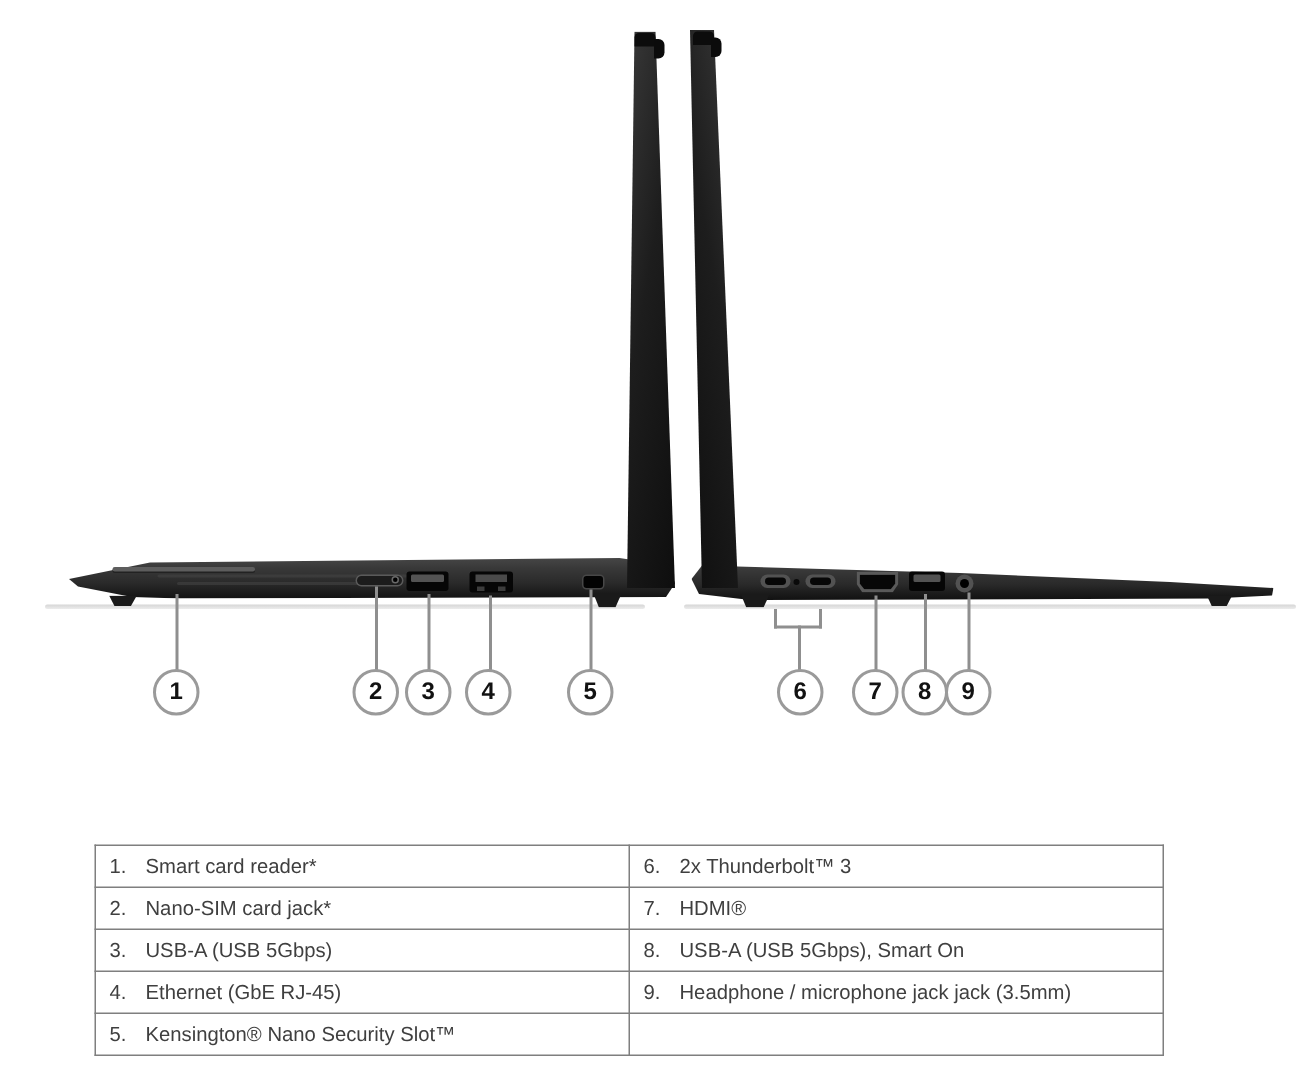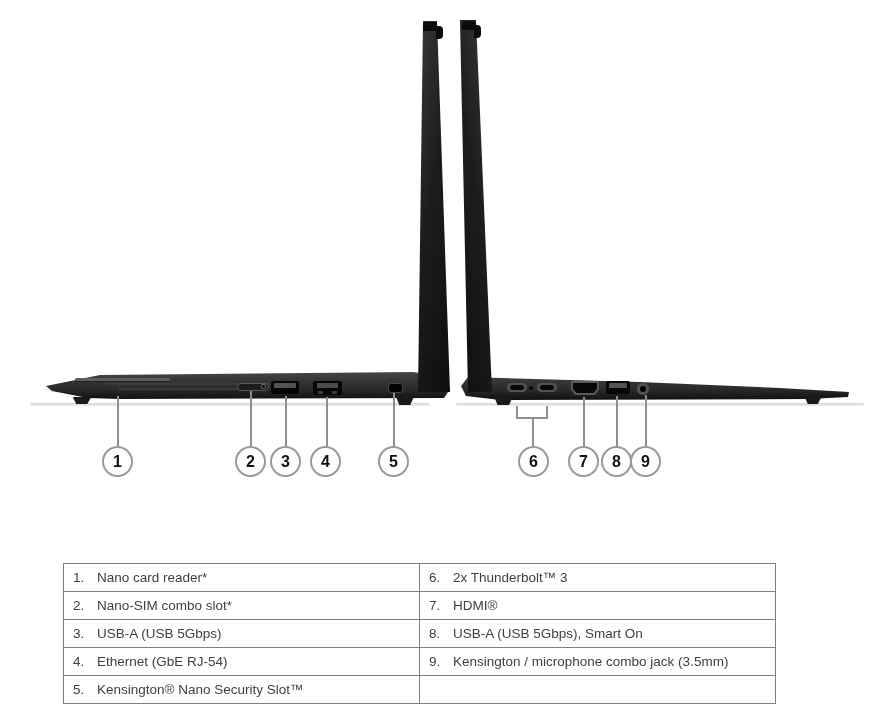--- a/index.html
+++ b/index.html
@@ -156,7 +156,7 @@
       <td style="width:355px;">
             <div class="cellwrap">
               <span class="num">1.</span>
-              <span class="lbl">Nano card reader*</span>
+              <span class="lbl">Smart card reader*</span>
             </div>
           </td>
       <td style="width:355px;">

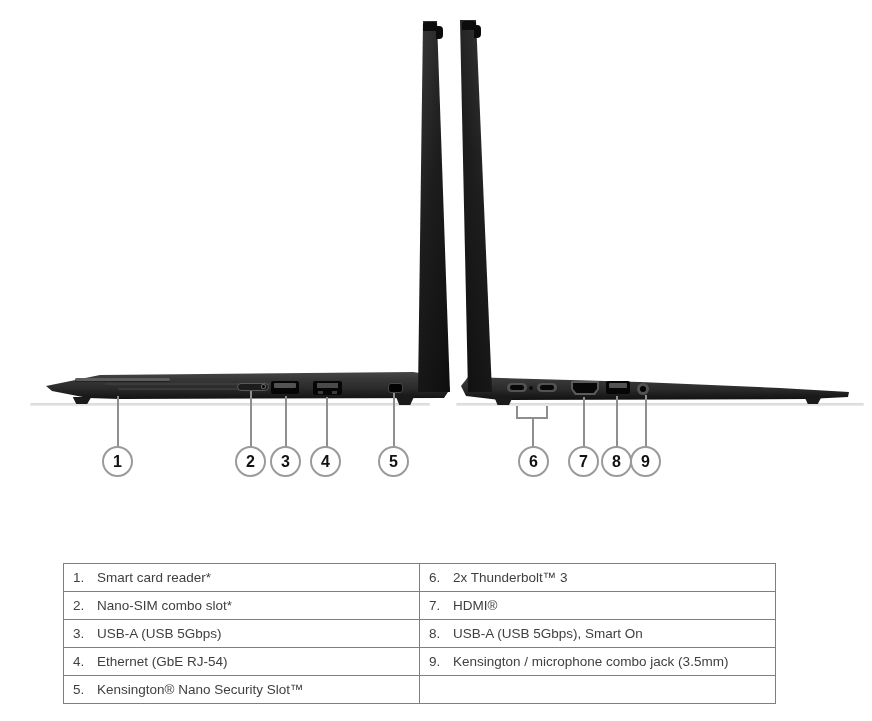--- a/index.html
+++ b/index.html
@@ -170,7 +170,7 @@
       <td>
             <div class="cellwrap">
               <span class="num">2.</span>
-              <span class="lbl">Nano-SIM combo slot*</span>
+              <span class="lbl">Nano-SIM card jack*</span>
             </div>
           </td>
       <td>

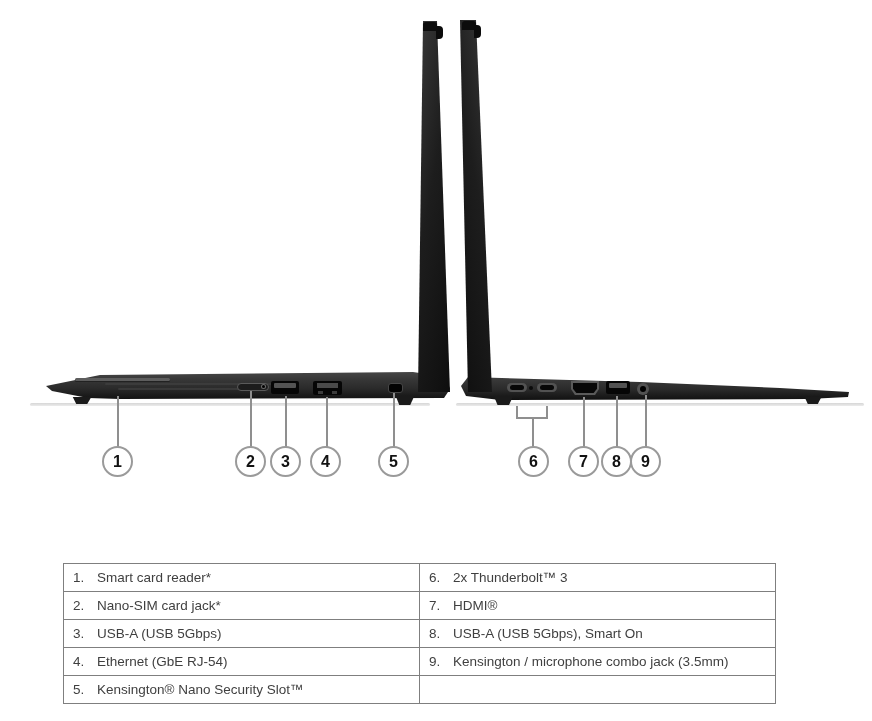--- a/index.html
+++ b/index.html
@@ -198,7 +198,7 @@
       <td>
             <div class="cellwrap">
               <span class="num">4.</span>
-              <span class="lbl">Ethernet (GbE RJ-54)</span>
+              <span class="lbl">Ethernet (GbE RJ-45)</span>
             </div>
           </td>
       <td>

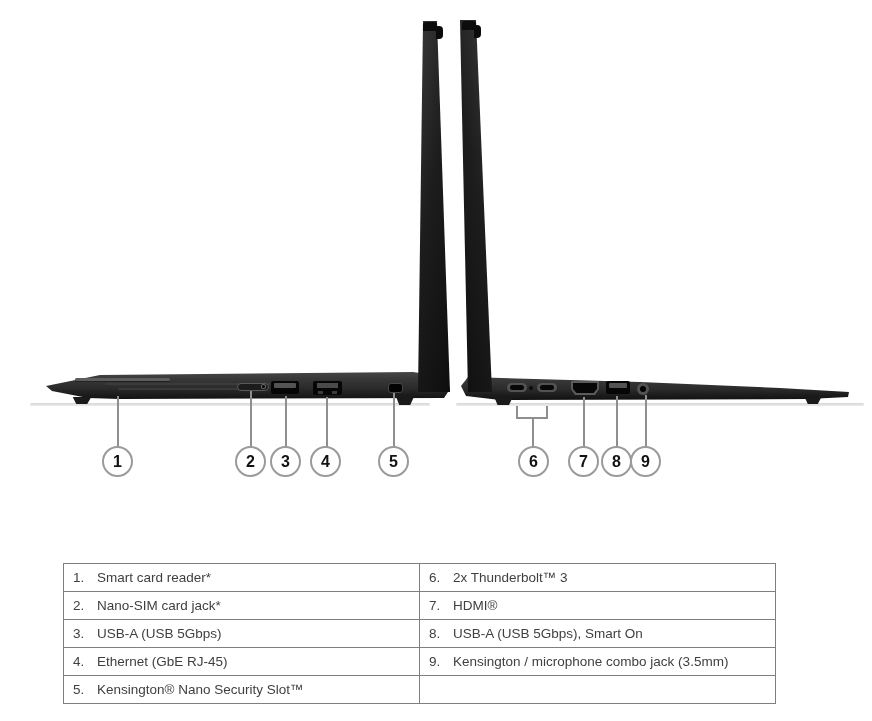--- a/index.html
+++ b/index.html
@@ -204,7 +204,7 @@
       <td>
             <div class="cellwrap">
               <span class="num">9.</span>
-              <span class="lbl">Kensington / microphone combo jack (3.5mm)</span>
+              <span class="lbl">Headphone / microphone jack jack (3.5mm)</span>
             </div>
           </td>
     </tr>

